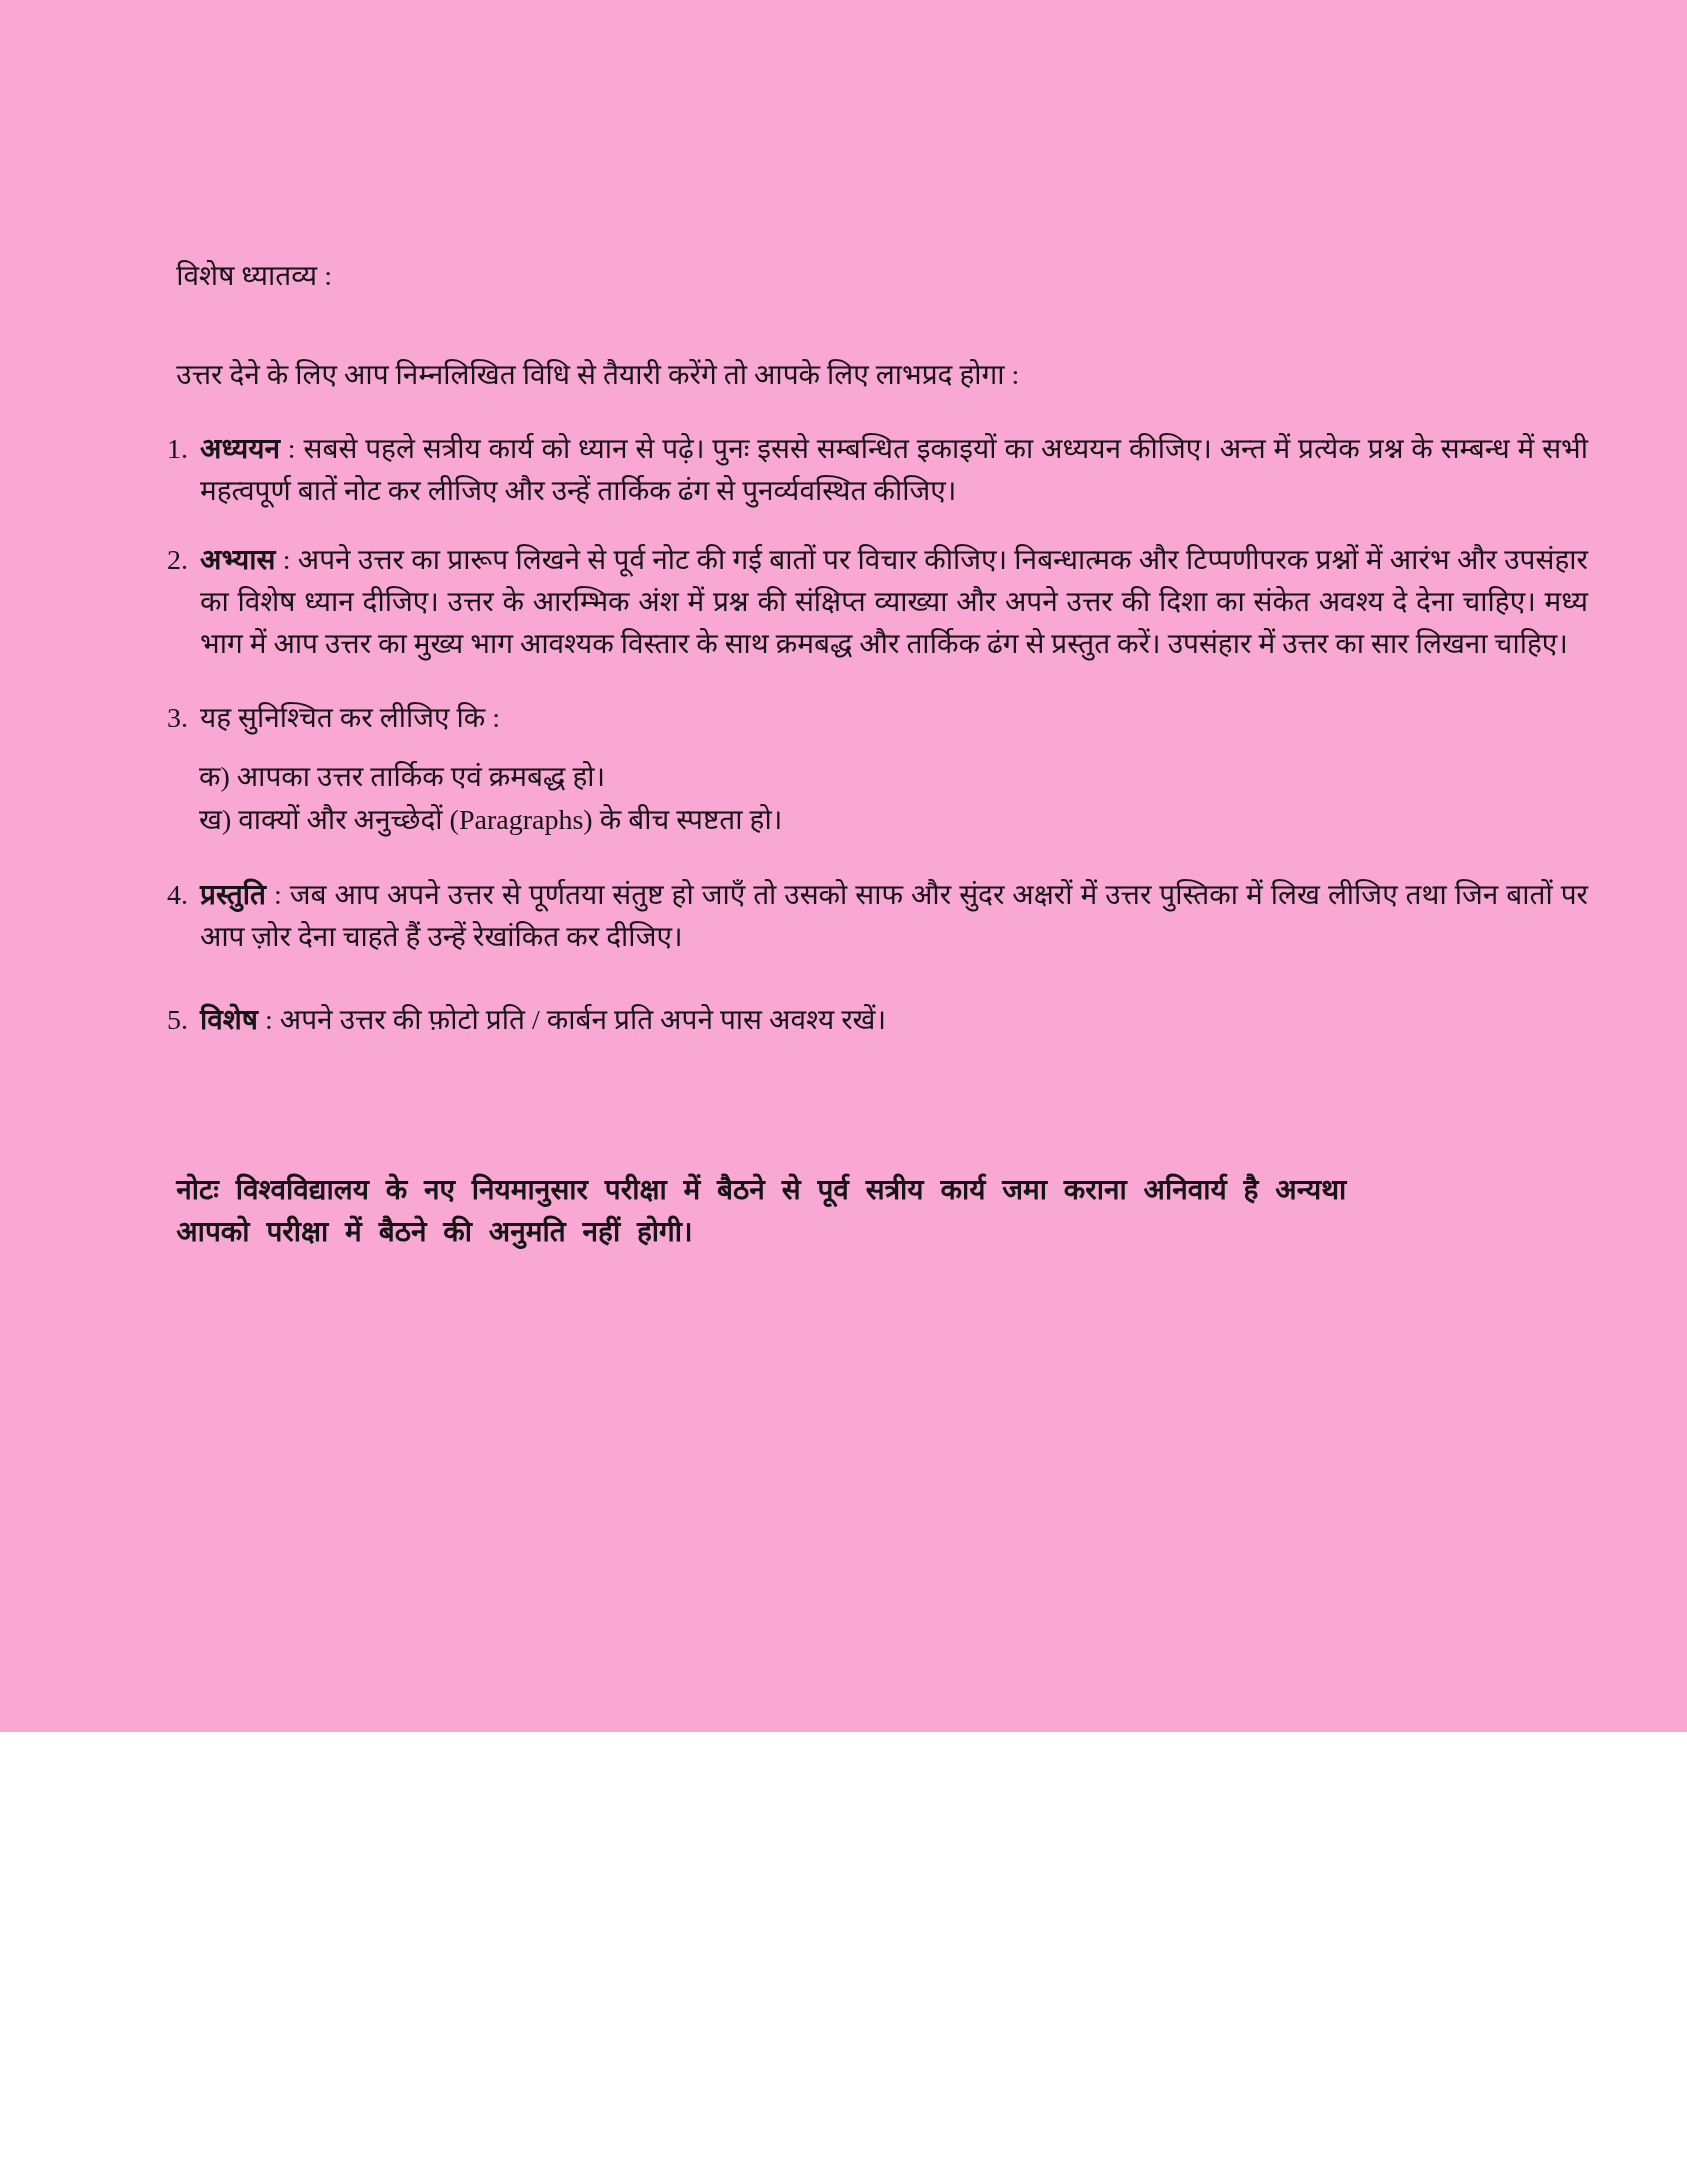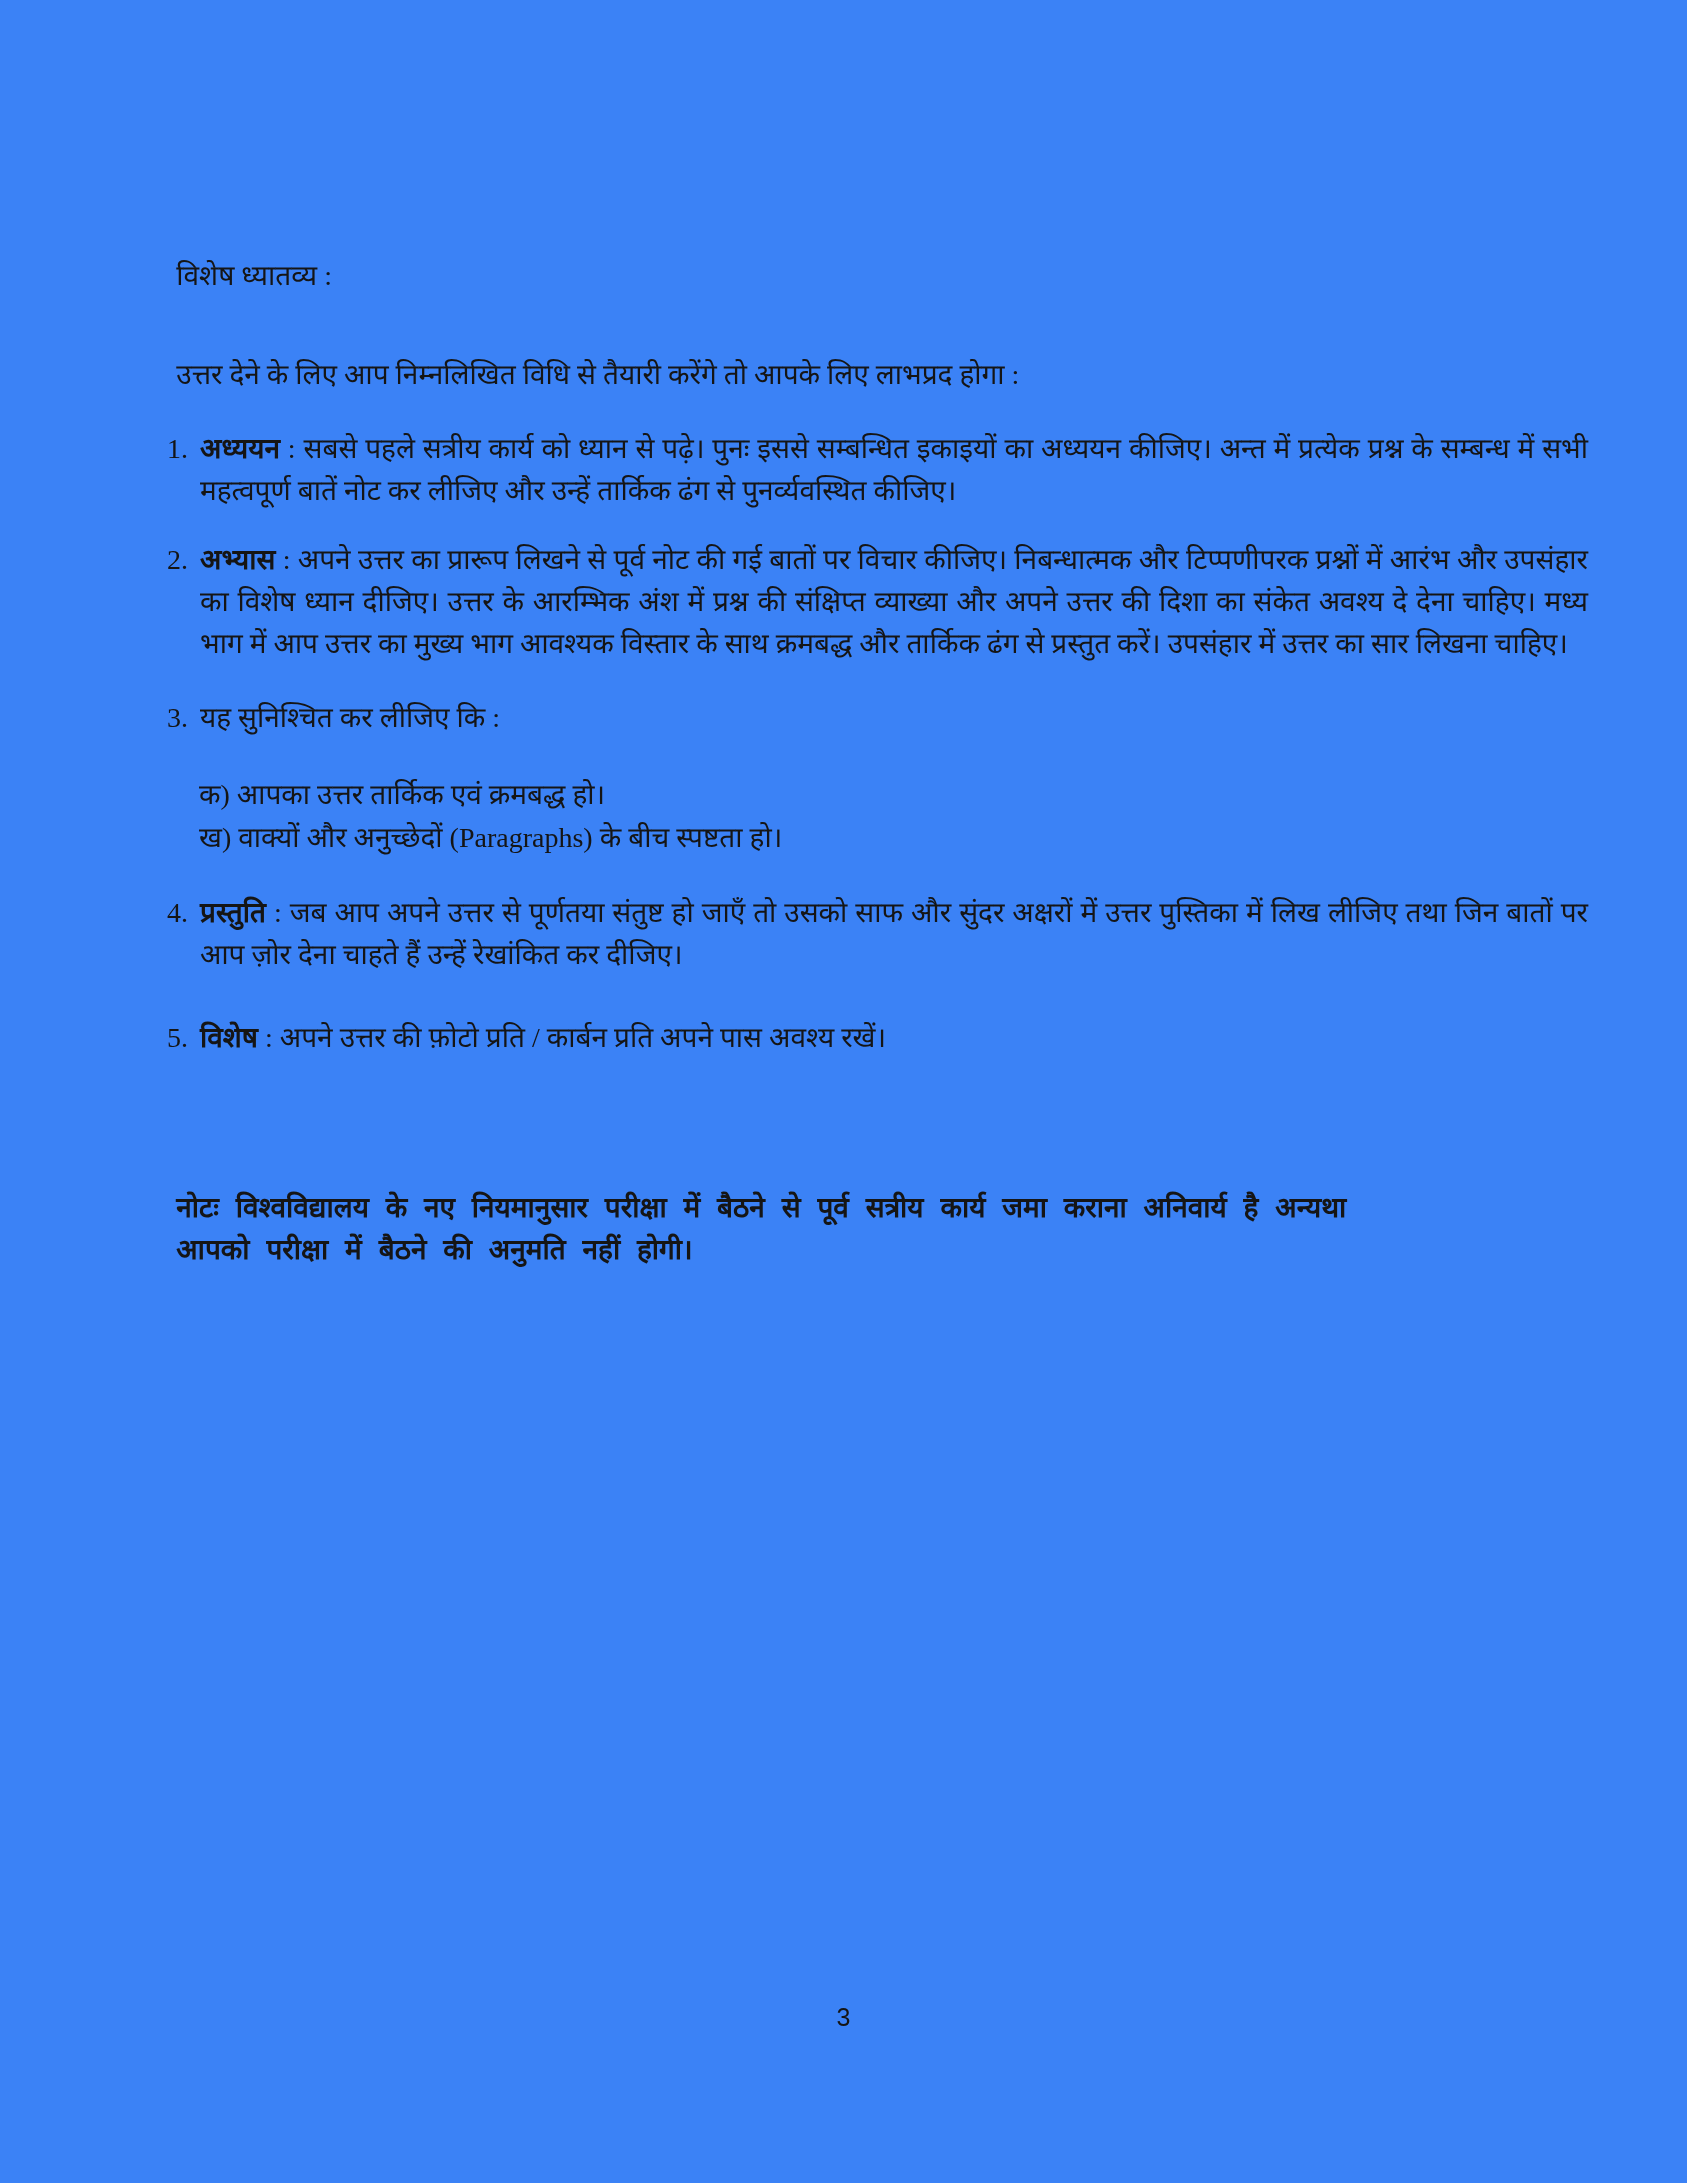--- a/index.html
+++ b/index.html
@@ -8,7 +8,7 @@
     font-family:"Liberation Serif","DejaVu Sans",serif;
     color:#151515;
   }
-  .page{position:relative;width:1687px;height:2183px;background:#3b82f6;overflow:hidden;}
+  .page{position:relative;width:1687px;height:1732px;background:#f9a8d4;overflow:hidden;}
   .content{position:absolute;left:167px;right:99px;top:0;font-size:28px;line-height:42px;}
   .heading{margin:255px 0 0 9.3px;}
   .intro{margin:57px 0 0 9.3px;}

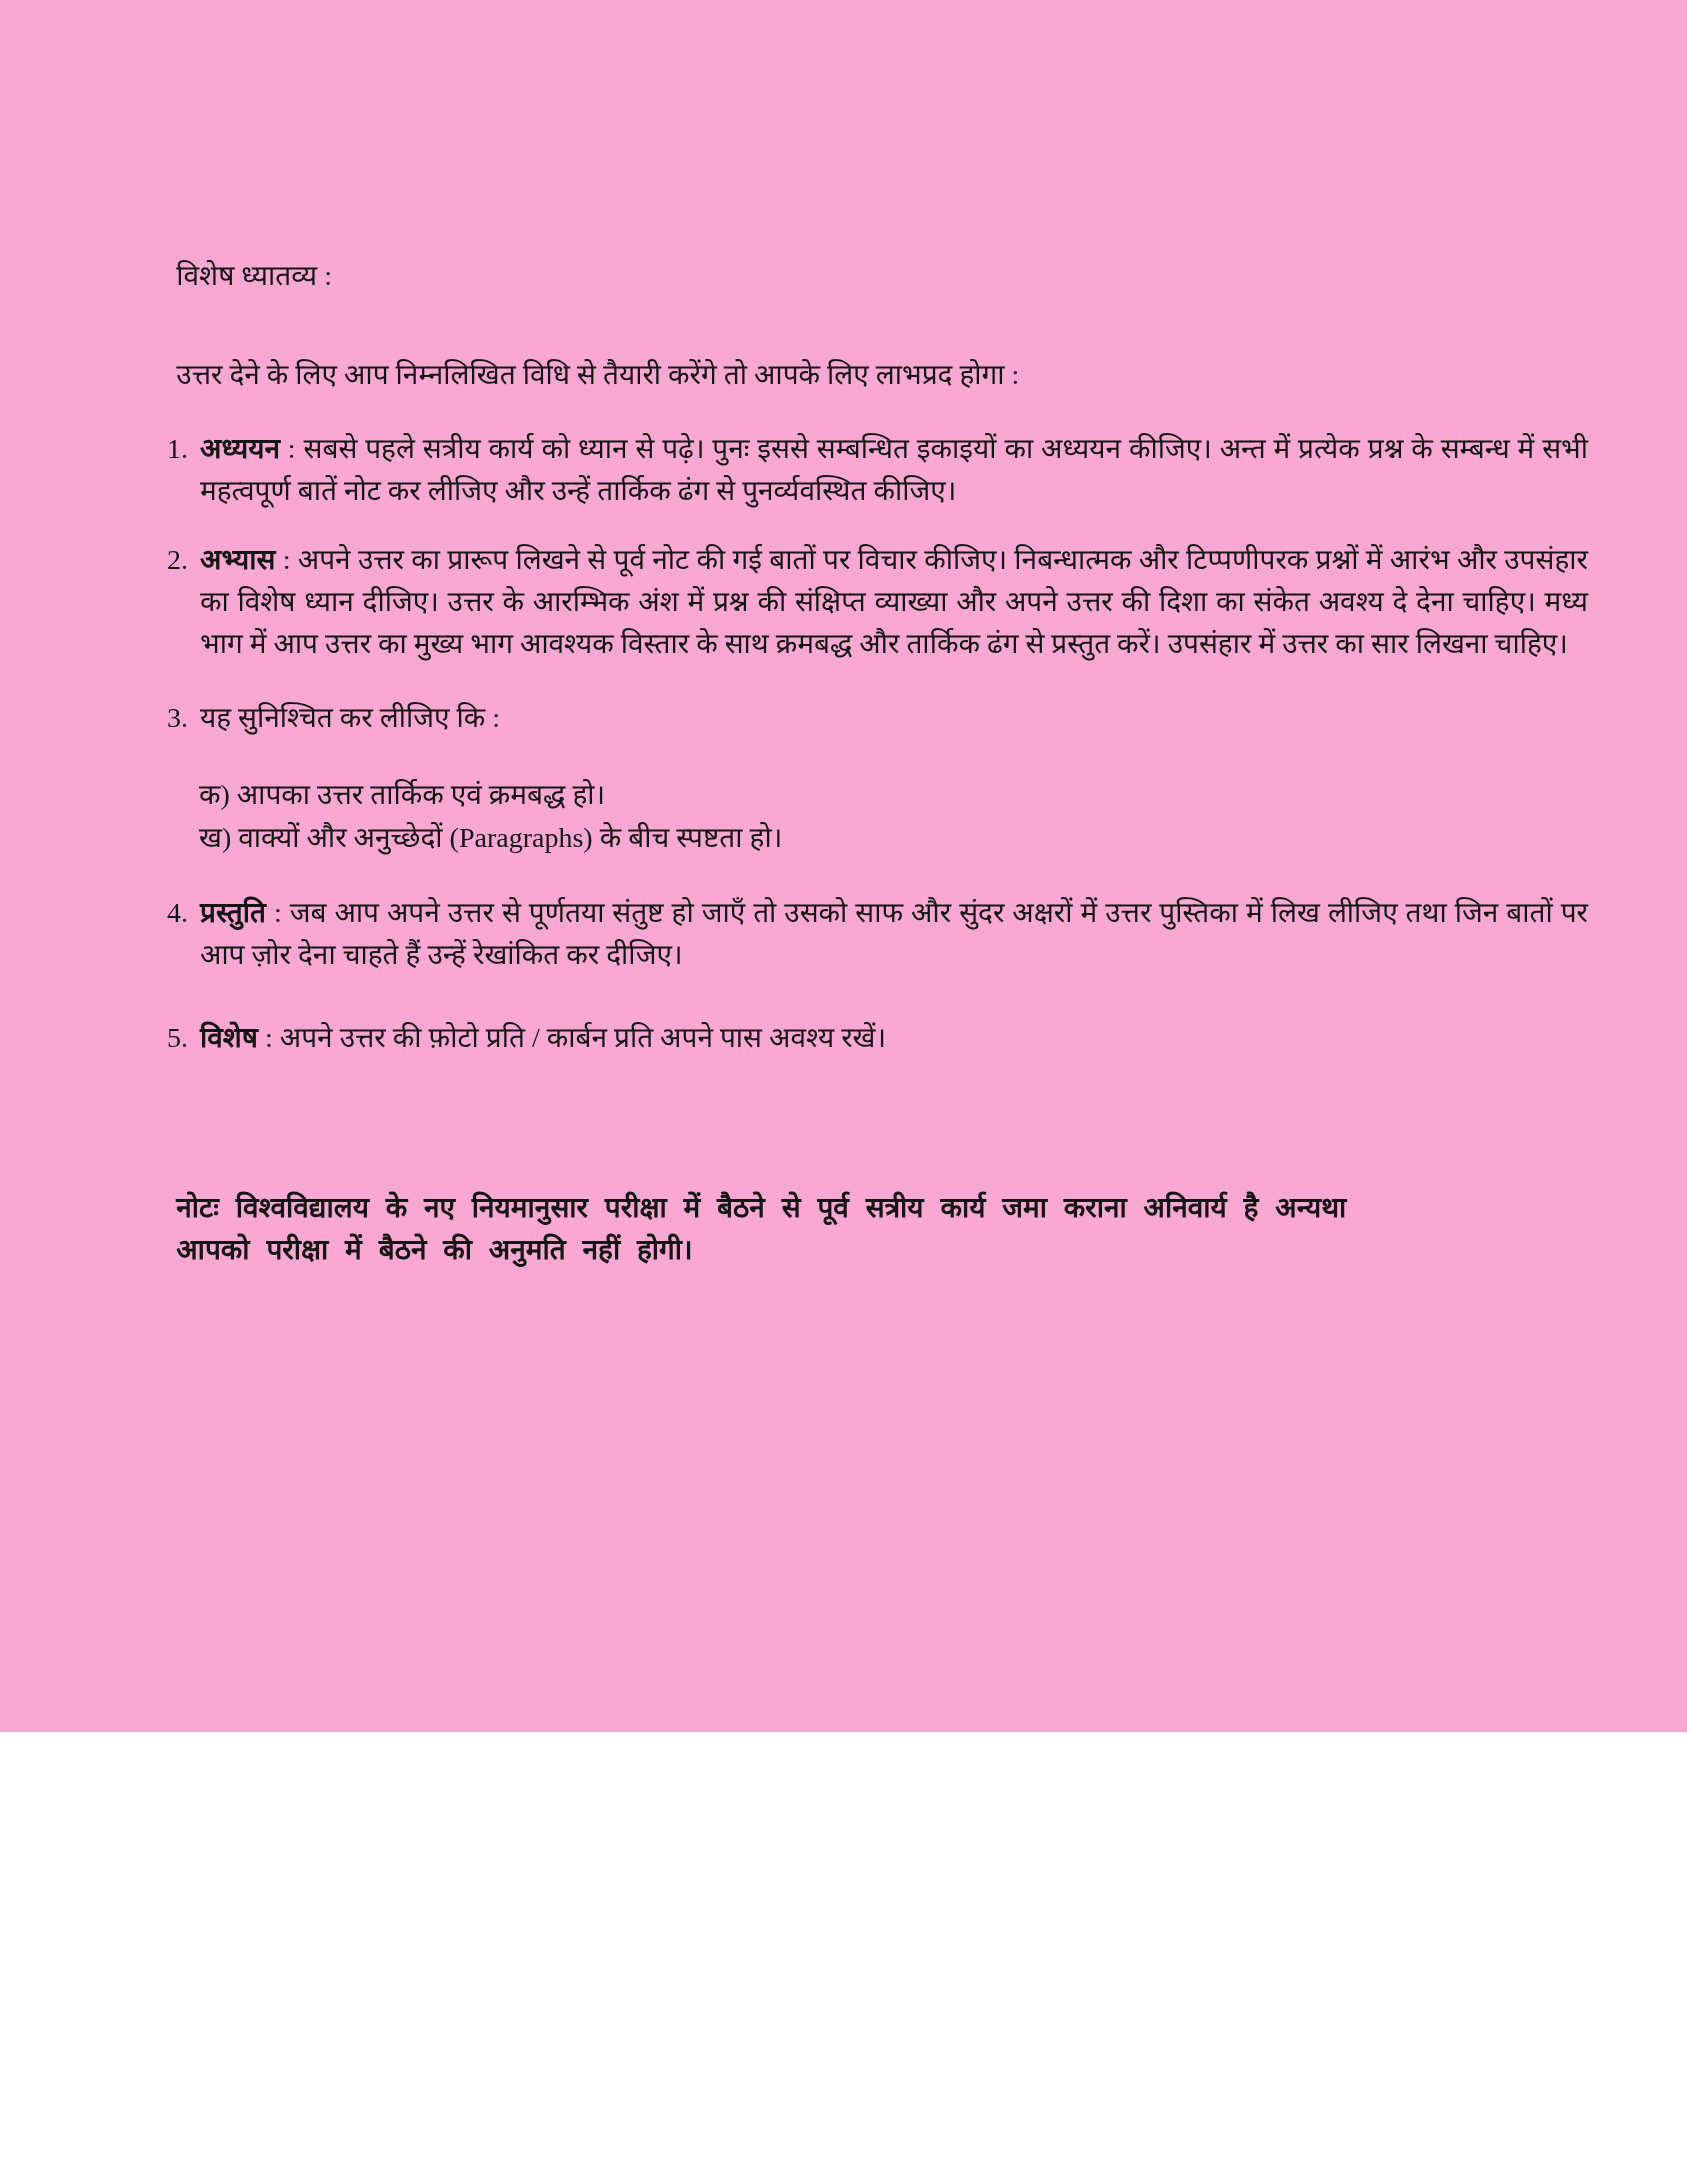--- a/index.html
+++ b/index.html
@@ -20,7 +20,7 @@
   .mt-item1{margin-top:32px;}
   .mt-item2{margin-top:26.5px;}
   .mt-item3{margin-top:32px;}
-  .subitems{margin:34px 0 0 32px;line-height:43px;}
+  .subitems{margin:16px 0 0 32px;line-height:43px;}
   .mt-item4{margin-top:33px;}
   .mt-item5{margin-top:41px;}
   .note{margin:130px 0 0 9.3px;font-weight:700;font-family:Liberation Mono, monospace;}

